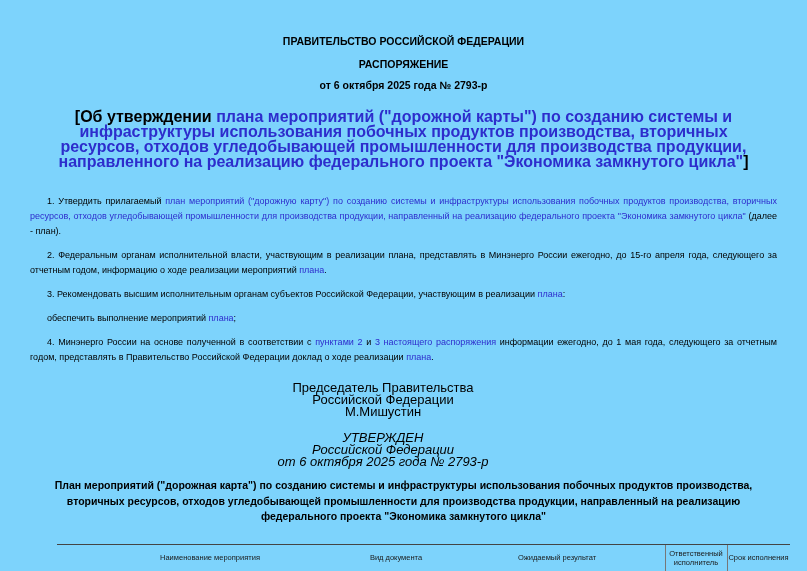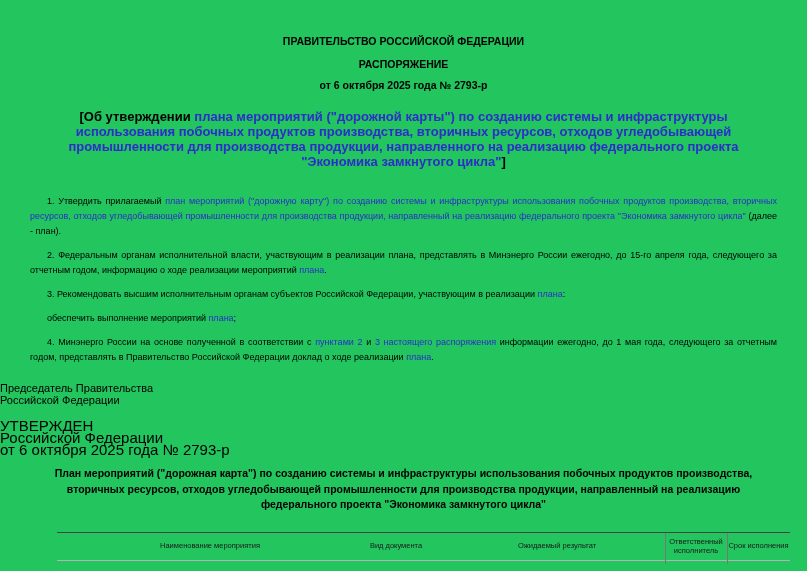--- a/index.html
+++ b/index.html
@@ -6,7 +6,7 @@
   .page{
     position:relative;
     width:807px;height:571px;
-    background:#22c55e;
+    background:#7dd3fc;
     font-family:"Liberation Sans","DejaVu Sans",sans-serif;
     color:#000;
     overflow:hidden;

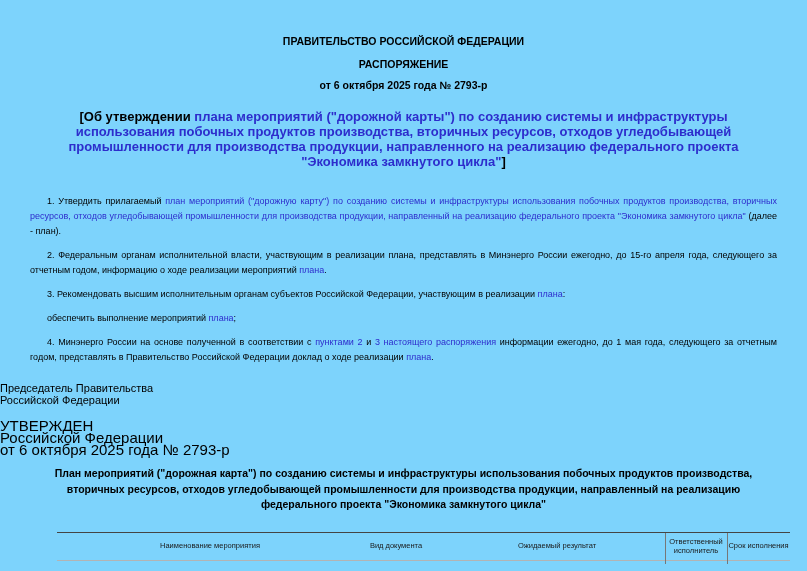--- a/index.html
+++ b/index.html
@@ -17,7 +17,7 @@
   .datenum{margin-top:10px;font-size:10.5px;line-height:11px;}
   .doc-title{
     margin-top:18px;padding:0 46px;
-    font-size:13px;font-weight:bold;line-height:15px;text-align:center;
+    font-size:16px;font-weight:bold;line-height:15px;text-align:center;
   }
   .body-text{margin:25px 30px 0 30px;font-size:9px;line-height:15px;text-align:justify;}
   .body-text p{margin:0 0 9px 0;text-indent:17px;}

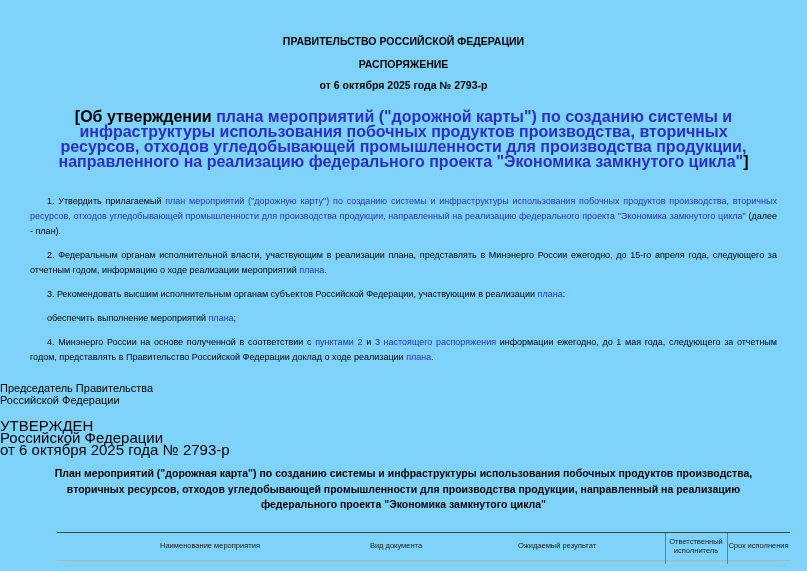--- a/index.html
+++ b/index.html
@@ -22,7 +22,7 @@
   .body-text{margin:25px 30px 0 30px;font-size:9px;line-height:15px;text-align:justify;}
   .body-text p{margin:0 0 9px 0;text-indent:17px;}
   .link{color:var(--link,#2d2dcc);}
-  .sig-block{margin:17px 41px 0 0;text-align:left;font-size:11px;line-height:12px;}
+  .sig-block{margin:17px 41px 0 0;text-align:center;font-size:13px;line-height:12px;}
   .approved-block{margin:14px 41px 0 0;text-align:left;font-size:15px;line-height:12px;}
   .plan-title{
     margin-top:10px;padding:0 40px;

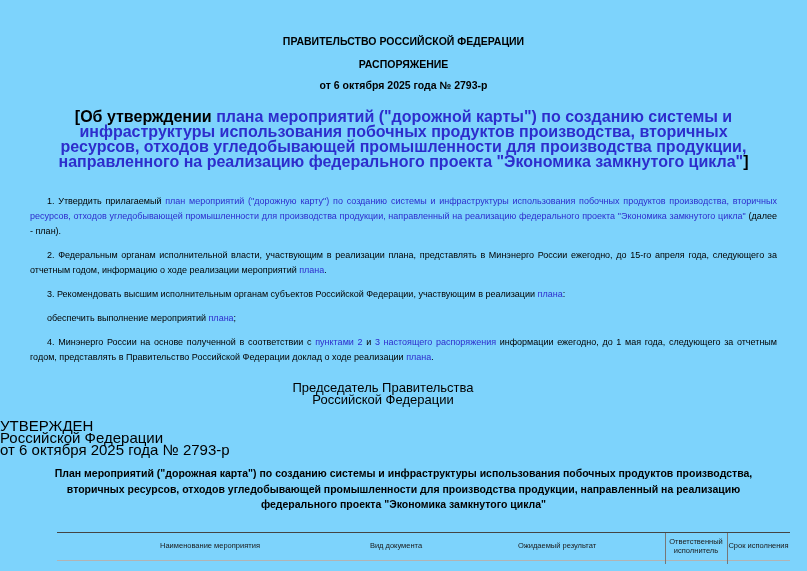--- a/index.html
+++ b/index.html
@@ -71,6 +71,7 @@
   <div class="sig-block">
     <div>Председатель Правительства</div>
     <div>Российской Федерации</div>
+    <div>М.Мишустин</div>
   </div>
 
   <div class="approved-block">

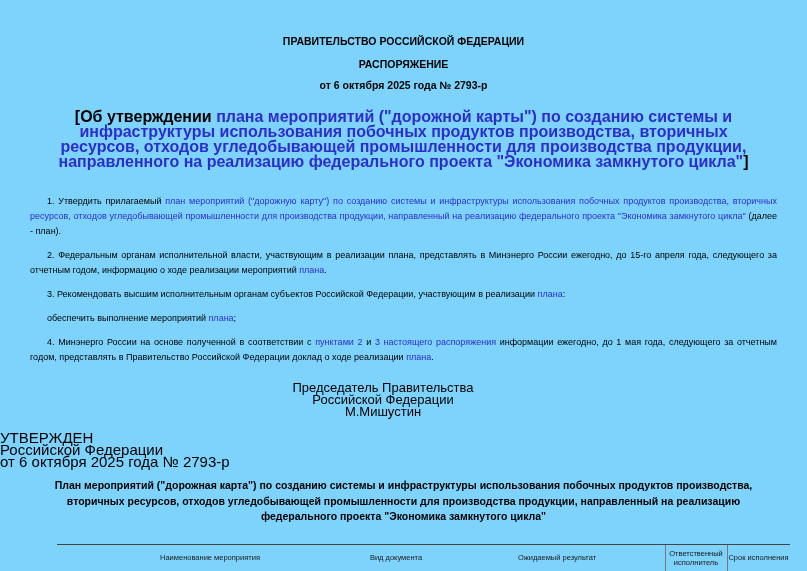--- a/index.html
+++ b/index.html
@@ -23,7 +23,7 @@
   .body-text p{margin:0 0 9px 0;text-indent:17px;}
   .link{color:var(--link,#2d2dcc);}
   .sig-block{margin:17px 41px 0 0;text-align:center;font-size:13px;line-height:12px;}
-  .approved-block{margin:14px 41px 0 0;text-align:left;font-size:15px;line-height:12px;}
+  .approved-block{margin:14px 41px 0 0;text-align:center;font-size:13px;line-height:12px;font-style:italic;}
   .plan-title{
     margin-top:10px;padding:0 40px;
     font-size:10.5px;font-weight:bold;line-height:15.5px;text-align:center;

